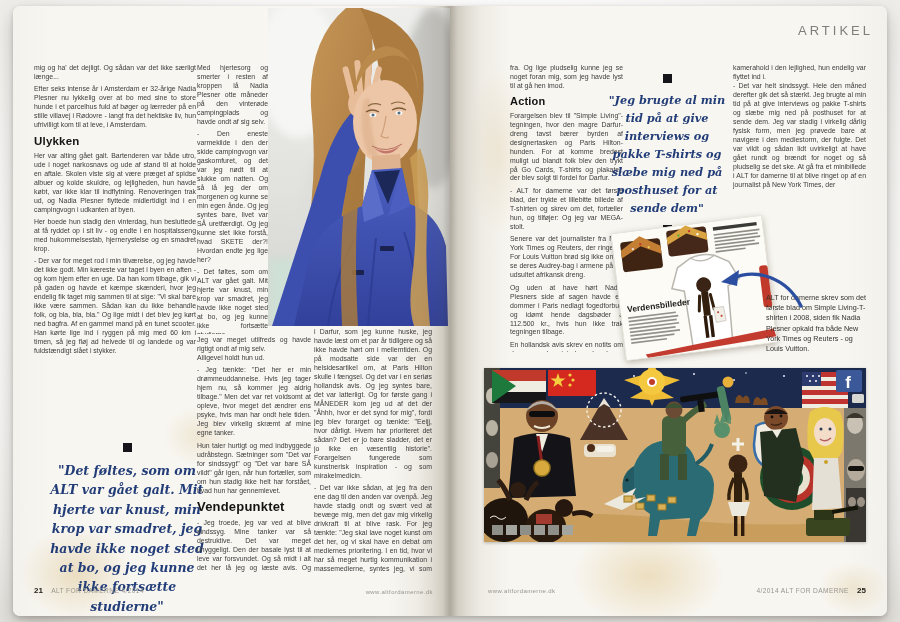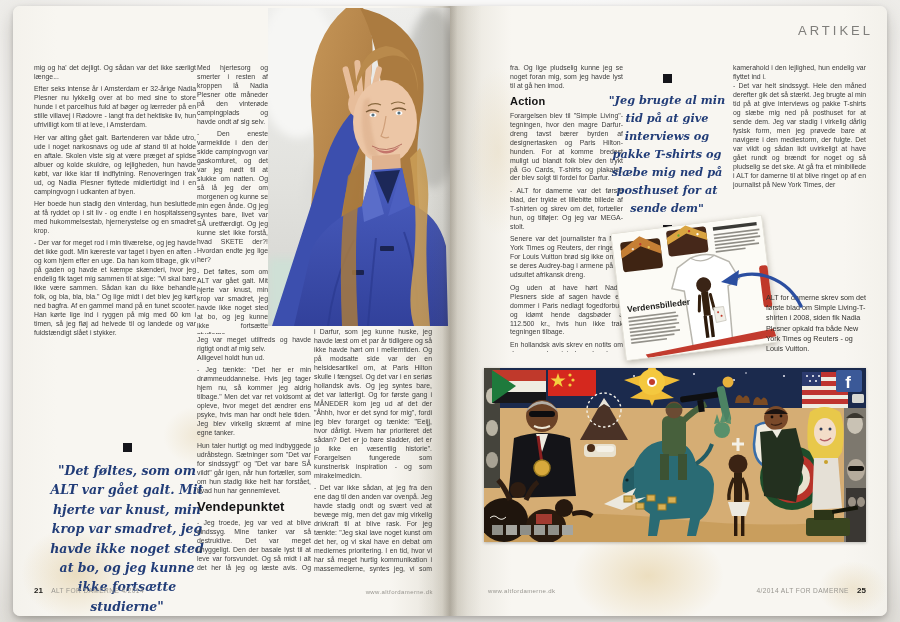--- a/index.html
+++ b/index.html
@@ -68,6 +68,7 @@
   <div class="content col" style="left:21px;top:58px;width:162px;height:372px;">
     <p>mig og ha' det dejligt. Og sådan var det ikke særligt længe...</p>
     <p>Efter seks intense år i Amsterdam er 32-årige Nadia Plesner nu lykkelig over at bo med sine to store hunde i et parcelhus fuld af bøger og lærreder på en stille villavej i Rødovre - langt fra det hektiske liv, hun ufrivilligt kom til at leve, i Amsterdam.</p>
+    <div class="h">Ulykken</div>
     <p>Her var alting gået galt. Bartenderen var både utro, ude i noget narkosnavs og ude af stand til at holde en aftale. Skolen viste sig at være præget af spidse albuer og kolde skuldre, og lejligheden, hun havde købt, var ikke klar til indflytning. Renoveringen trak ud, og Nadia Plesner flyttede midlertidigt ind i en campingvogn i udkanten af byen.</p>
     <p>Her boede hun stadig den vinterdag, hun besluttede at få ryddet op i sit liv - og endte i en hospitalsseng med hukommelsestab, hjernerystelse og en smadret krop.</p>
     <p>- Der var for meget rod i min tilværelse, og jeg havde det ikke godt. Min kæreste var taget i byen en aften - og kom hjem efter en uge. Da han kom tilbage, gik vi på gaden og havde et kæmpe skænderi, hvor jeg endelig fik taget mig sammen til at sige: "Vi skal bare ikke være sammen. Sådan kan du ikke behandle folk, og bla, bla, bla." Og lige midt i det blev jeg kørt ned bagfra. Af en gammel mand på en tunet scooter. Han kørte lige ind i ryggen på mig med 60 km i timen, så jeg fløj ad helvede til og landede og var fuldstændigt slået i stykker.</p>

